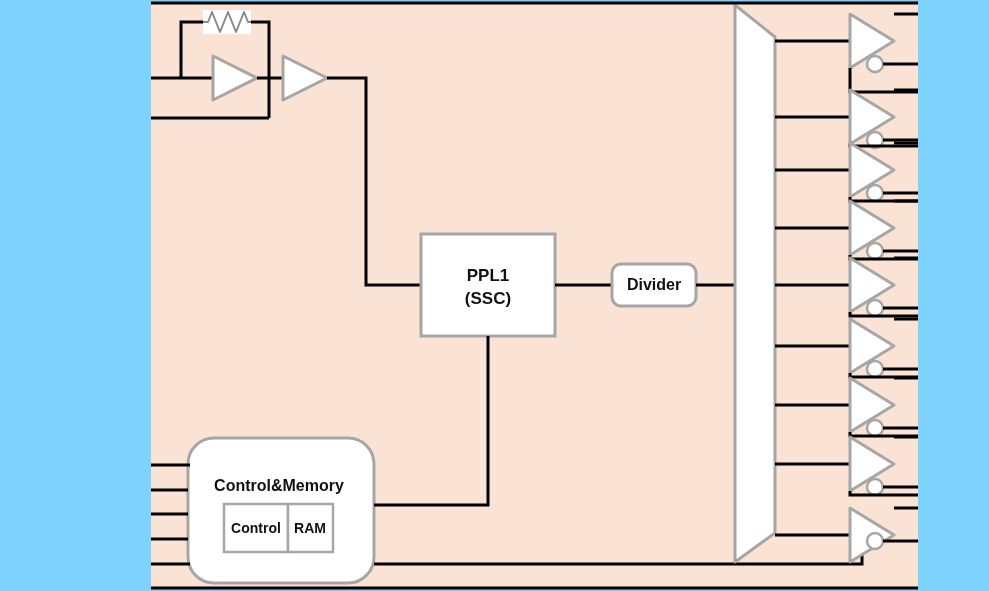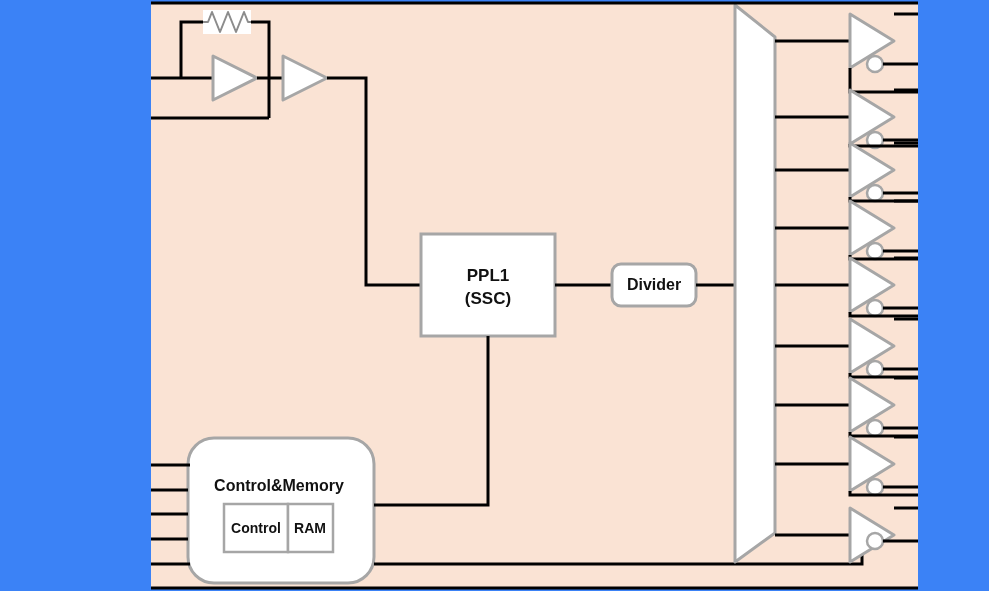--- a/index.html
+++ b/index.html
@@ -13,7 +13,7 @@
     position: relative;
     width: 989px;
     height: 591px;
-    background: #3b82f6;
+    background: #7dd3fc;
     overflow: hidden;
   }
   #diagram-svg {

